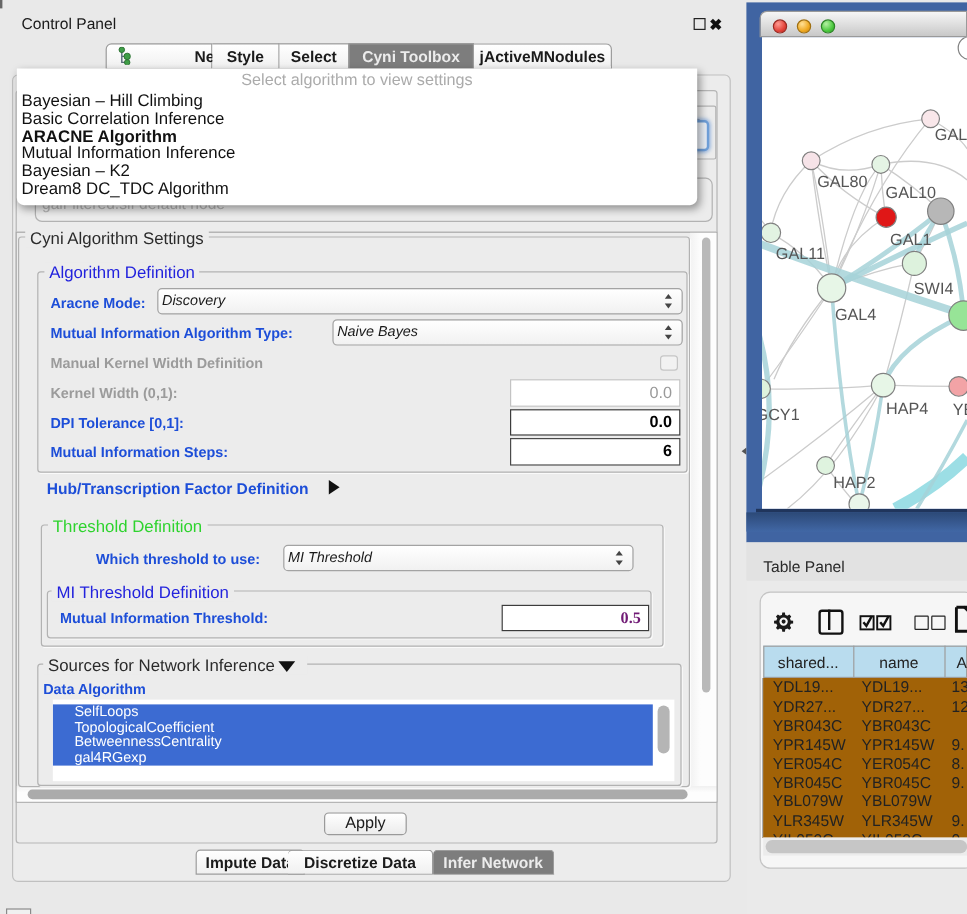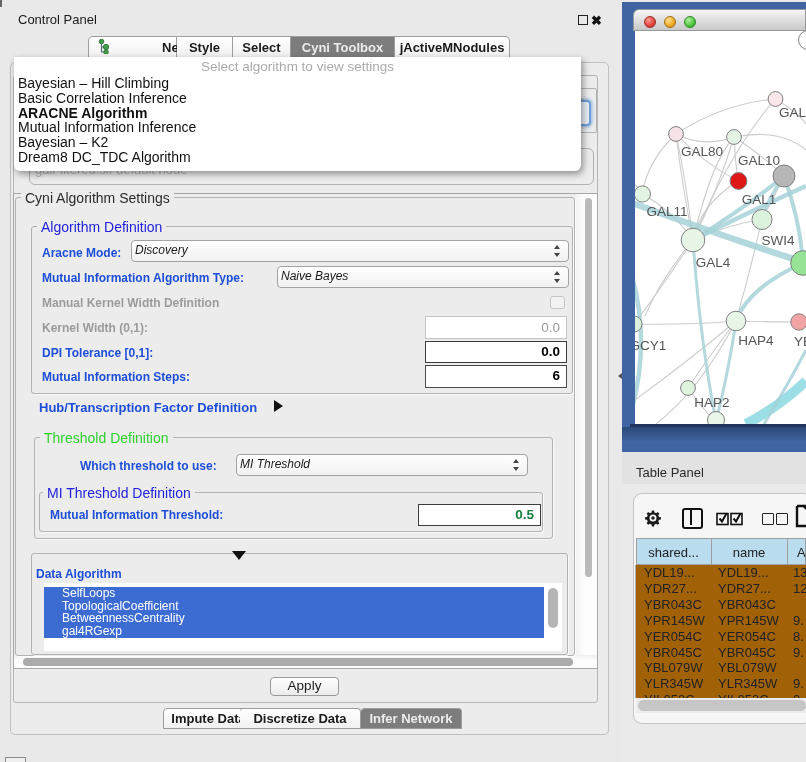--- a/index.html
+++ b/index.html
@@ -102,7 +102,7 @@
   <div class="group" style="left:39px;top:492px;width:502px;height:38px;"></div>
   <div class="gtitle" style="left:43px;top:485px;color:#2222dd;">MI Threshold Definition</div>
   <div class="lbl abs" style="left:50px;top:508px;">Mutual Information Threshold:</div>
-  <div class="fld" style="left:418px;top:504px;width:123px;height:22px;border:1.5px solid #3c3c3c;color:#15803d;line-height:19px;font-size:13.5px;font-weight:bold;">0.5</div>
+  <div class="fld" style="left:418px;top:504px;width:123px;height:22px;border:1.5px solid #3c3c3c;color:#701a75;line-height:19px;font-size:13.5px;font-weight:bold;font-family:Liberation Serif, serif;">0.5</div>
 
   <div class="group" style="left:31px;top:553px;width:535px;height:100px;"></div>
   <div class="abs" style="left:232px;top:551px;width:0;height:0;border-left:7px solid transparent;border-right:7px solid transparent;border-top:9px solid #111;"></div>

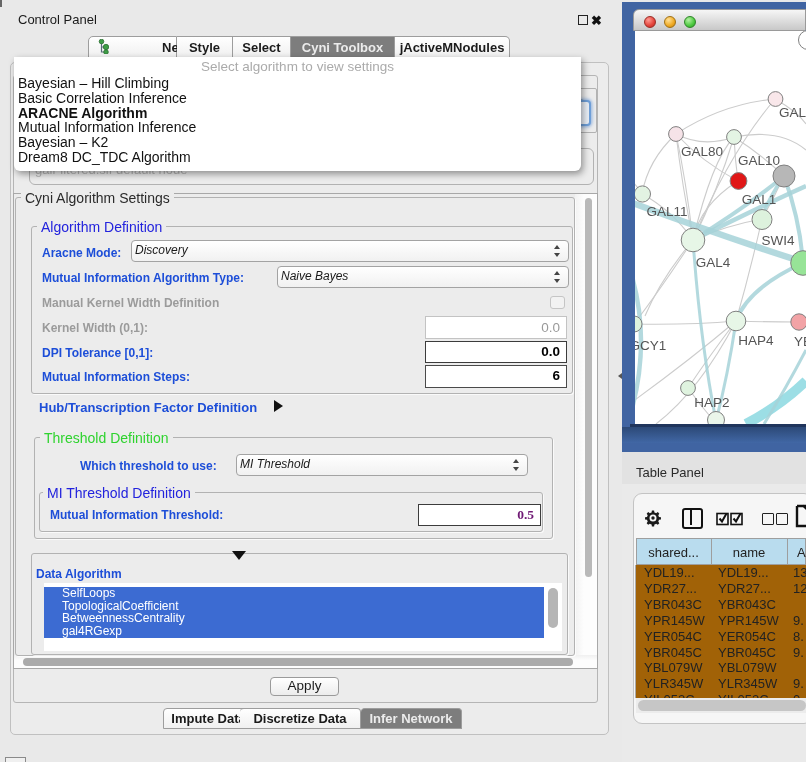--- a/index.html
+++ b/index.html
@@ -105,6 +105,7 @@
   <div class="fld" style="left:418px;top:504px;width:123px;height:22px;border:1.5px solid #3c3c3c;color:#701a75;line-height:19px;font-size:13.5px;font-weight:bold;font-family:Liberation Serif, serif;">0.5</div>
 
   <div class="group" style="left:31px;top:553px;width:535px;height:100px;"></div>
+  <div class="gtitle" style="left:36px;top:546px;color:#2b2b2b;background:#ececec;width:212px;">Sources for Network Inference</div>
   <div class="abs" style="left:232px;top:551px;width:0;height:0;border-left:7px solid transparent;border-right:7px solid transparent;border-top:9px solid #111;"></div>
   <div class="lbl abs" style="left:36px;top:567px;">Data Algorithm</div>
 

